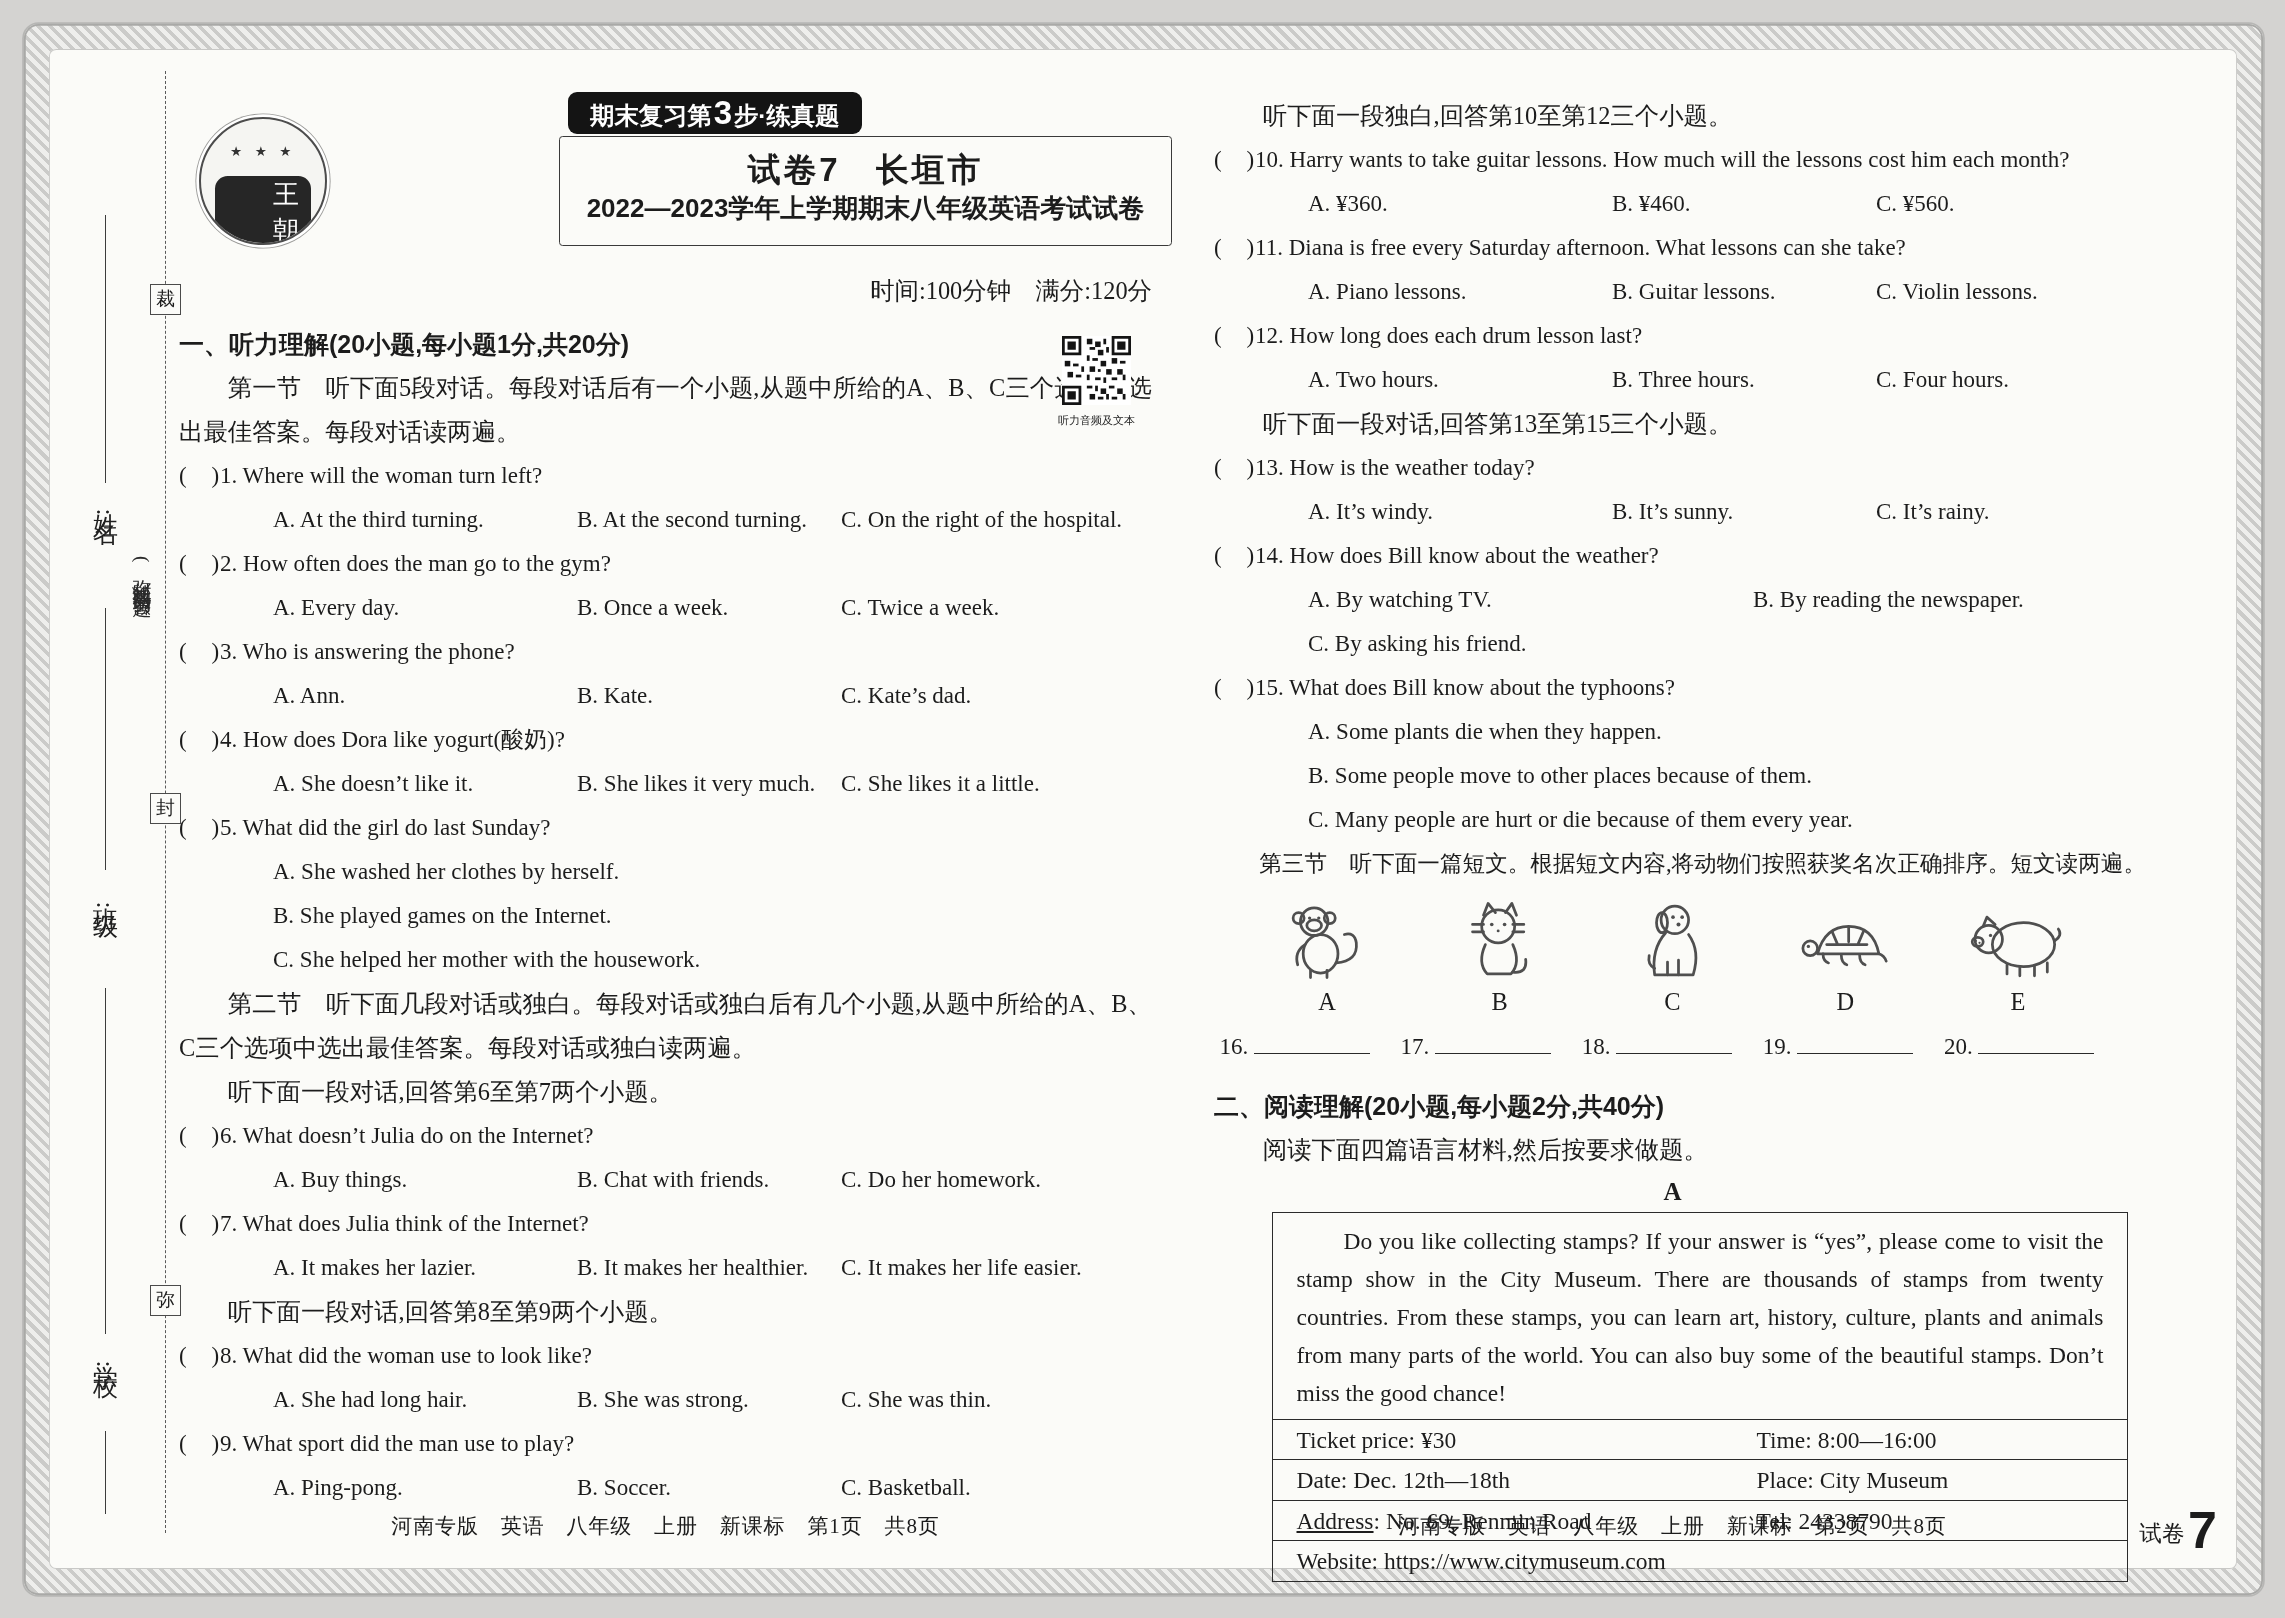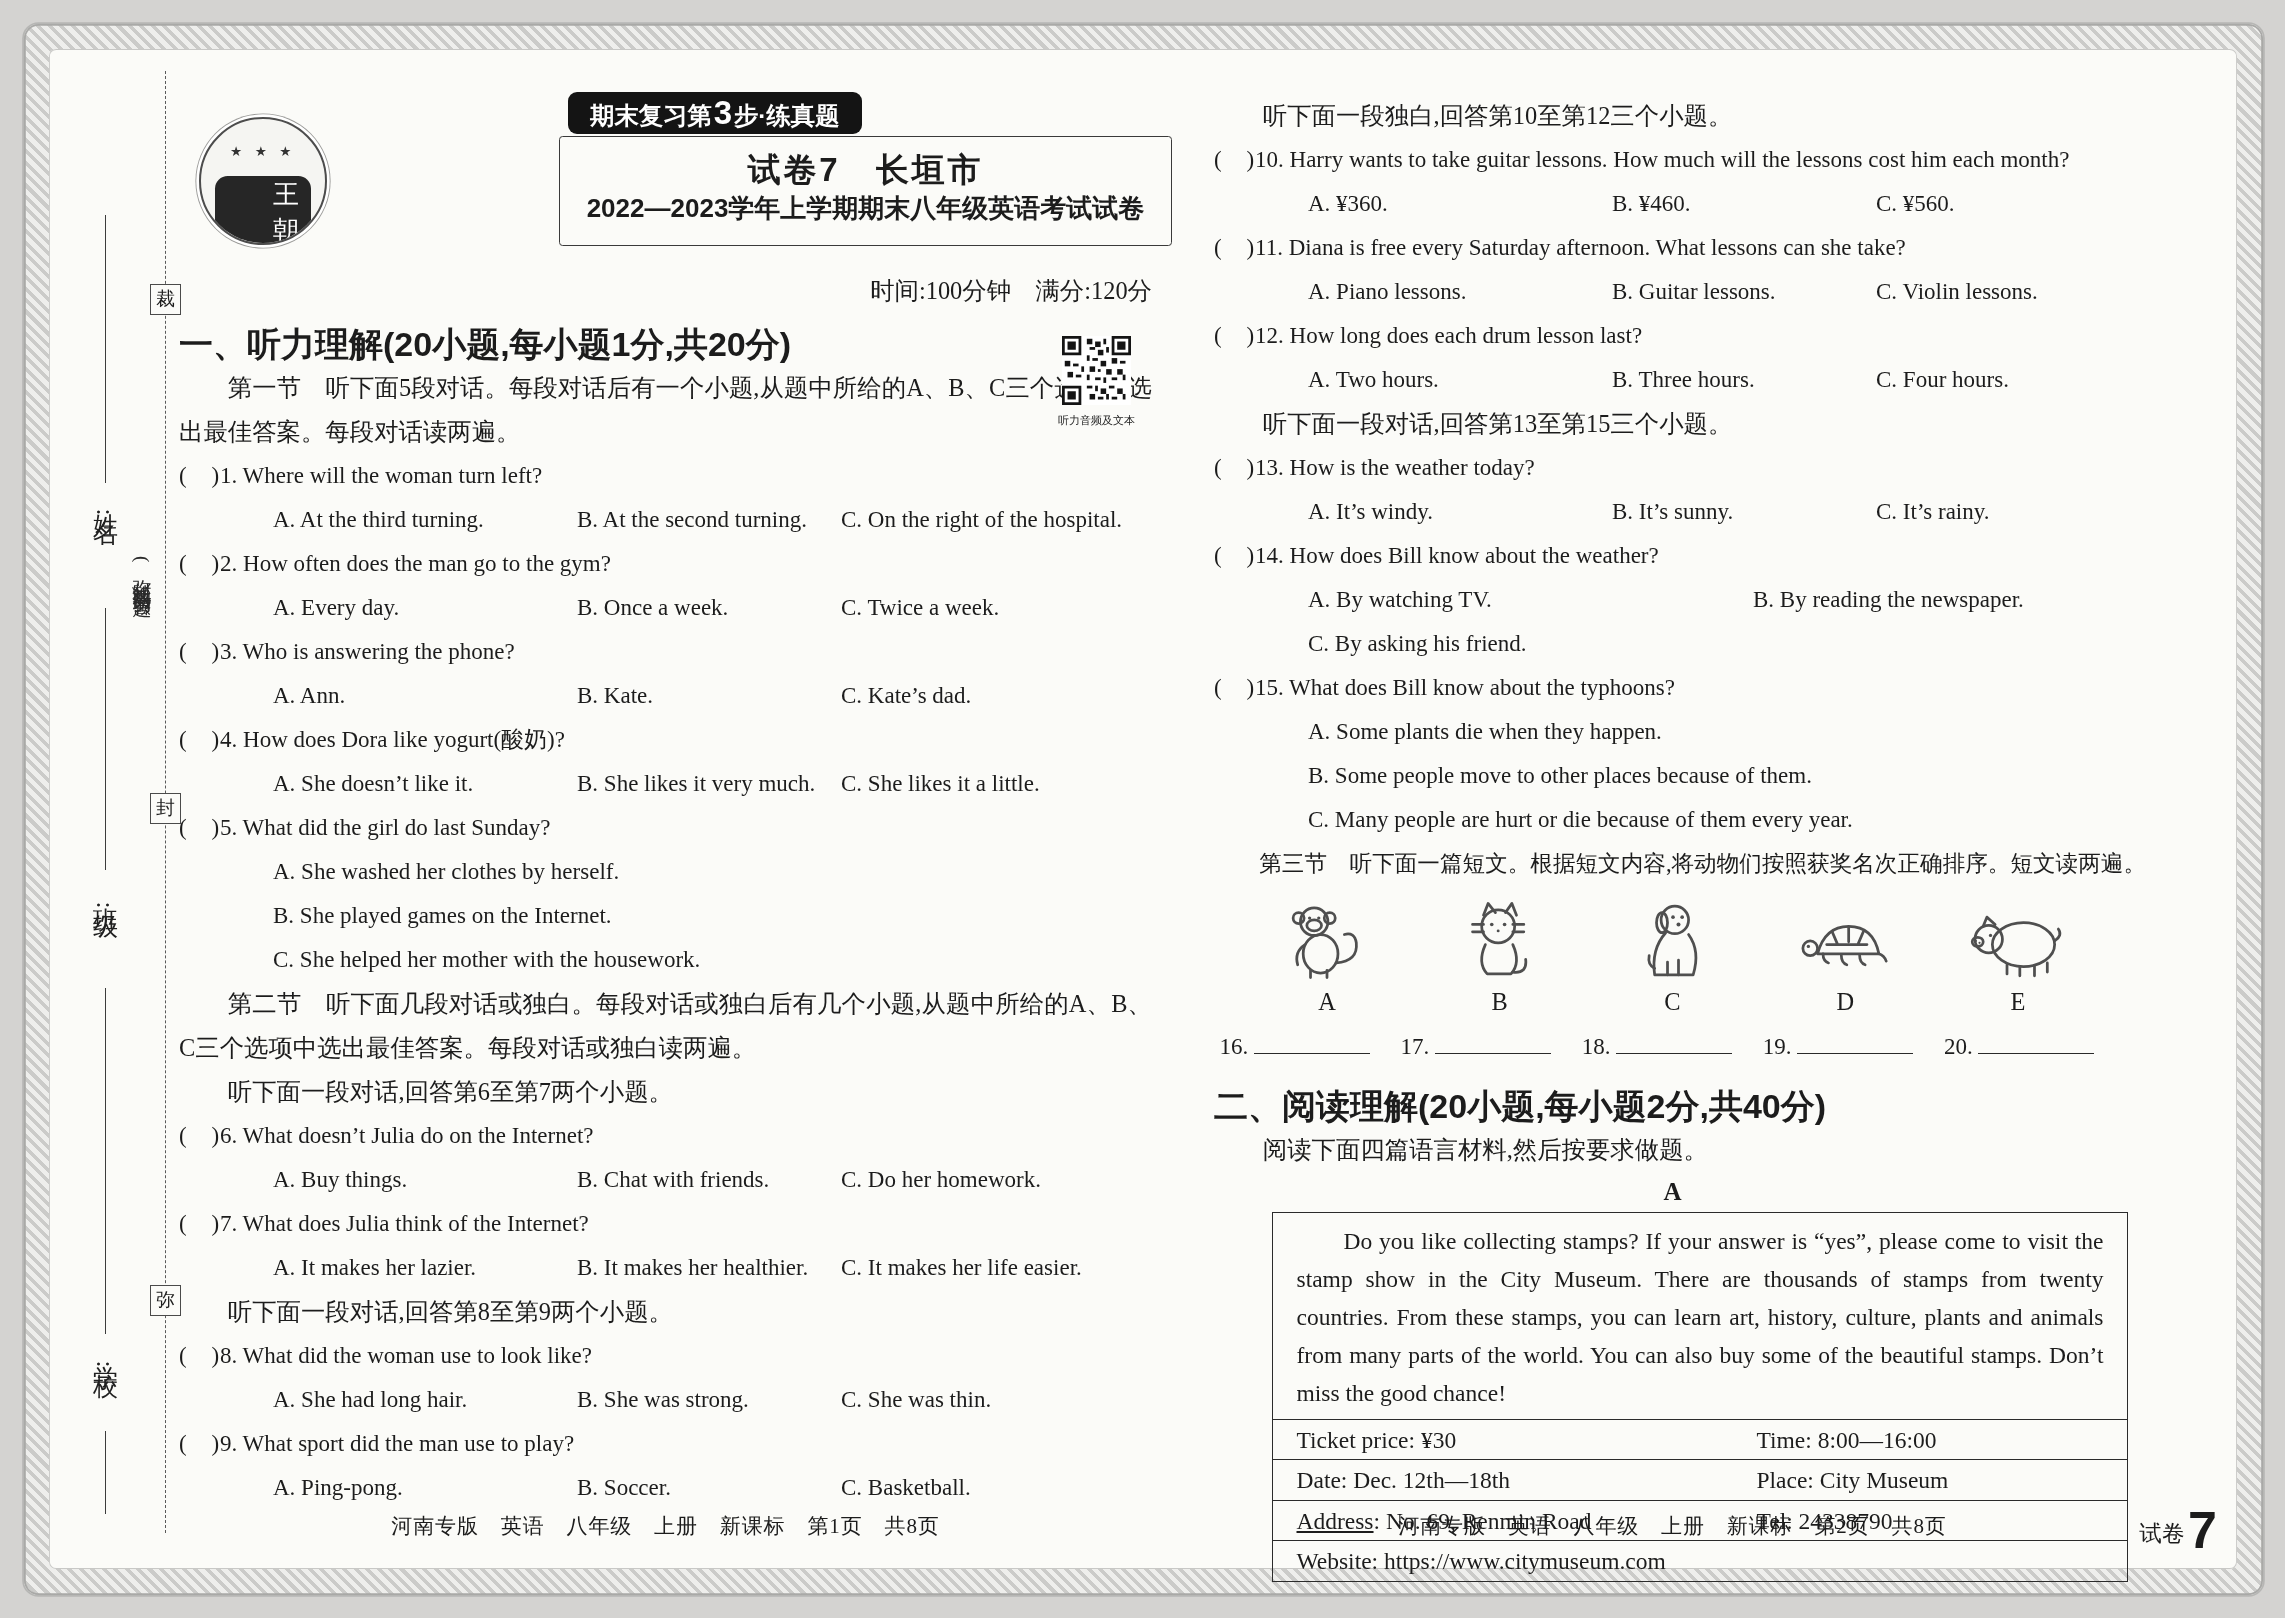--- a/index.html
+++ b/index.html
@@ -29,7 +29,7 @@
   .page-right { left:1165px; width:917px; }
   .zh { font-size:24.4px; }
   .h1 { font-family:"Liberation Sans","DejaVu Sans",sans-serif; font-weight:bold;
-        font-size:34px; margin-top:9px; }
+        font-size:25px; margin-top:9px; }
   .para { text-indent:2em; text-align:justify; }
   .hint { text-indent:2em; }
   .nw { white-space:nowrap; }

